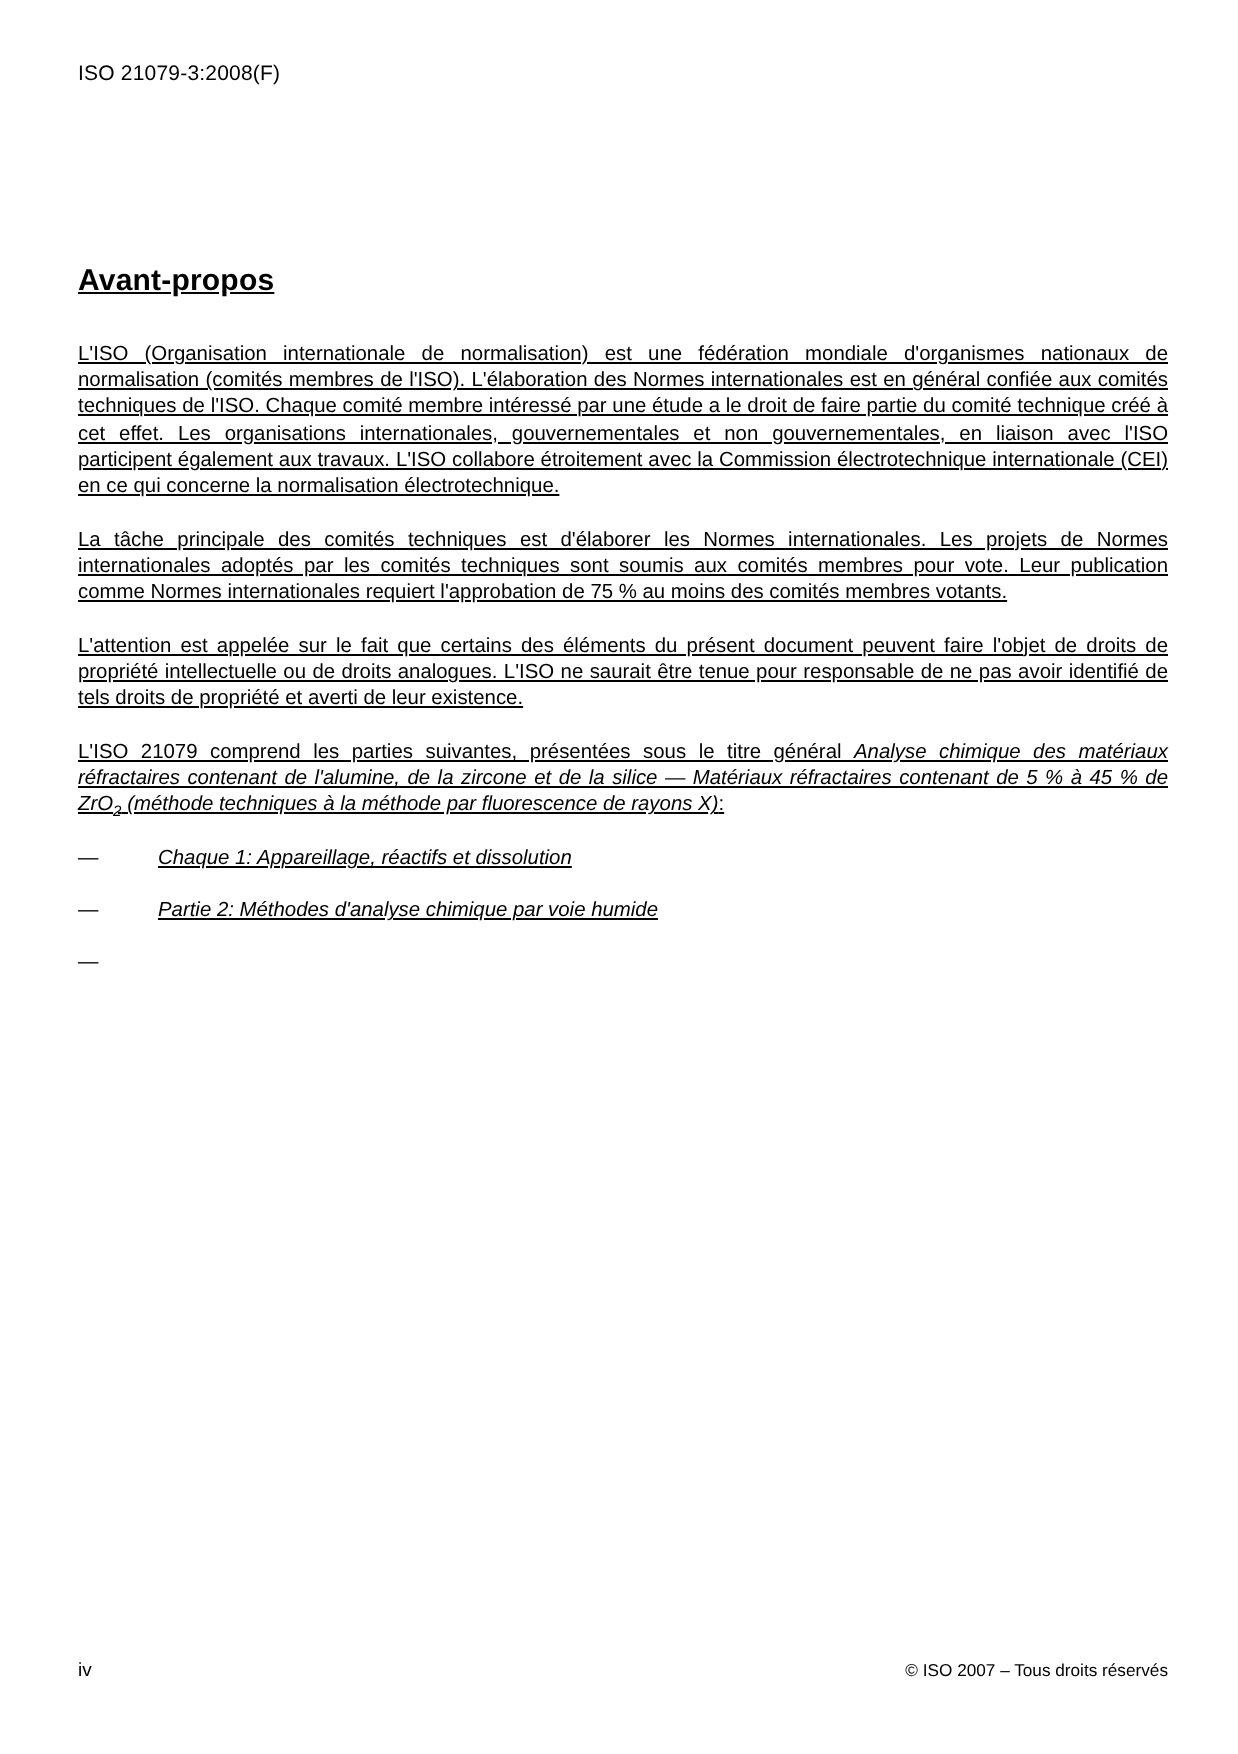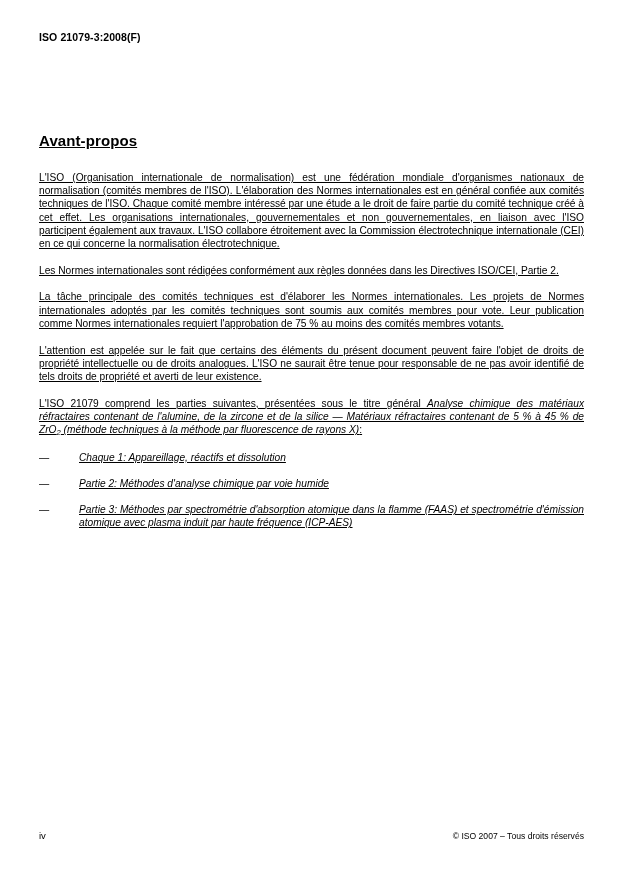--- a/index.html
+++ b/index.html
@@ -24,7 +24,7 @@
     top: 31px;
     left: 39px;
     font-size: 10.5px;
-    font-weight: bold;
+    font-weight: normal;
     letter-spacing: 0.1px;
   }
   .content {

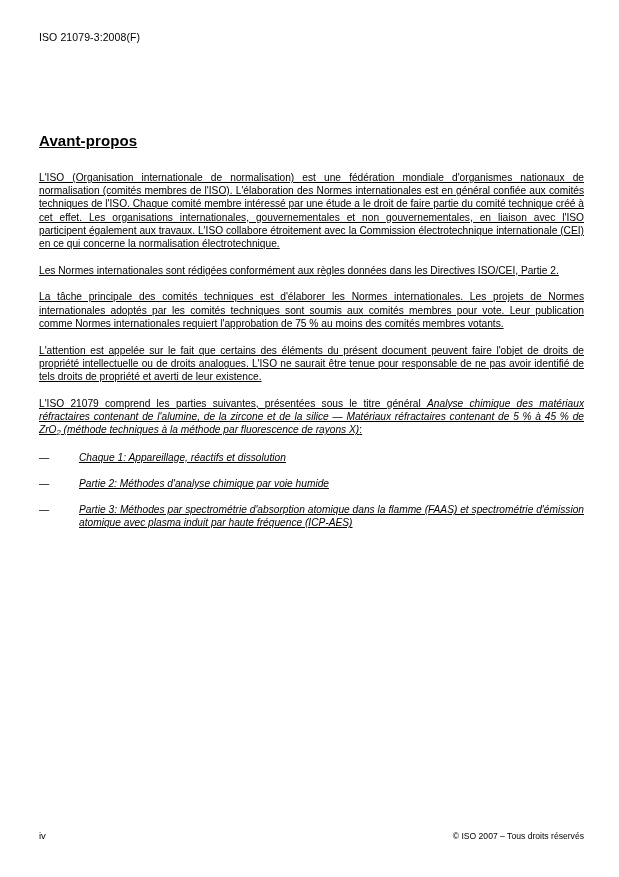--- a/index.html
+++ b/index.html
@@ -113,7 +113,6 @@
 
     <p class="body-par">L'ISO (Organisation internationale de normalisation) est une fédération mondiale d'organismes nationaux de normalisation (comités membres de l'ISO). L'élaboration des Normes internationales est en général confiée aux comités techniques de l'ISO. Chaque comité membre intéressé par une étude a le droit de faire partie du comité technique créé à cet effet. Les organisations internationales, gouvernementales et non gouvernementales, en liaison avec l'ISO participent également aux travaux. L'ISO collabore étroitement avec la Commission électrotechnique internationale (CEI) en ce qui concerne la normalisation électrotechnique.</p>
 
-    <p class="body-par">Les Normes internationales sont rédigées conformément aux règles données dans les Directives ISO/CEI, Partie 2.</p>
 
     <p class="body-par">La tâche principale des comités techniques est d'élaborer les Normes internationales. Les projets de Normes internationales adoptés par les comités techniques sont soumis aux comités membres pour vote. Leur publication comme Normes internationales requiert l'approbation de 75 % au moins des comités membres votants.</p>
 

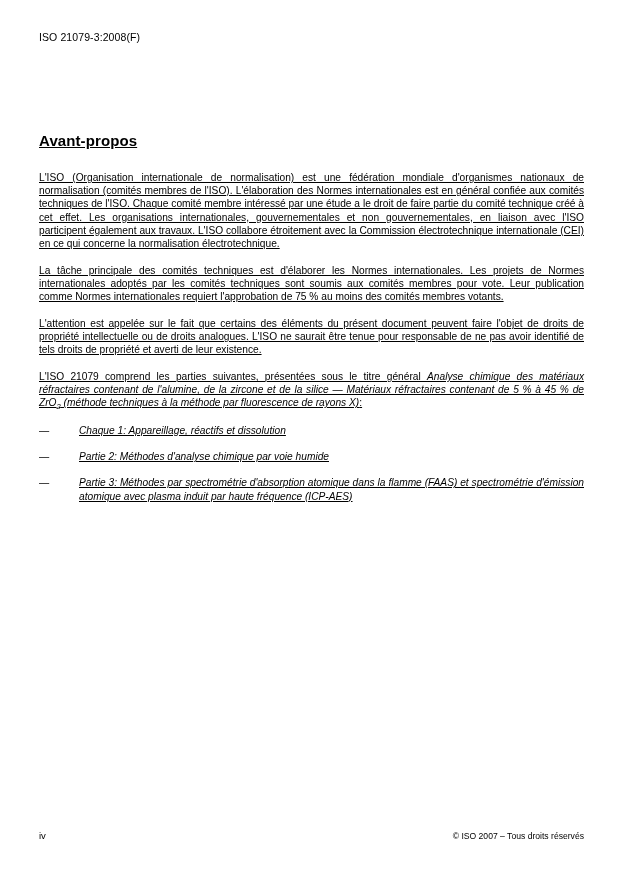--- a/index.html
+++ b/index.html
@@ -132,7 +132,6 @@
       </li>
       <li class="list-item list-item-2line">
         <span class="dash">—</span>
-        <span>Partie 3: Méthodes par spectrométrie d'absorption atomique dans la flamme (FAAS) et spectrométrie d'émission atomique avec plasma induit par haute fréquence (ICP-AES)</span>
       </li>
     </ul>
 

